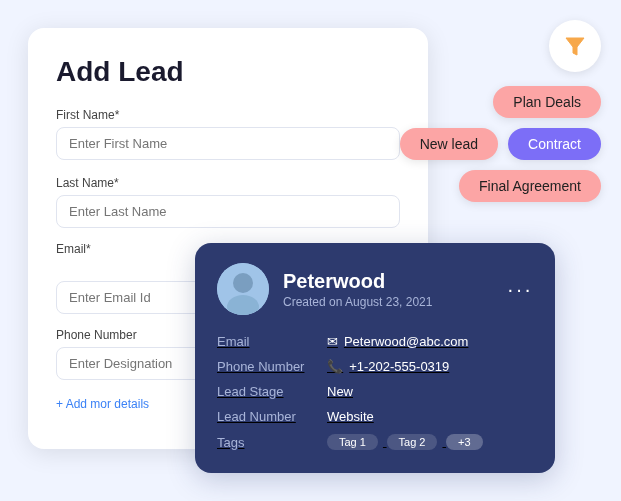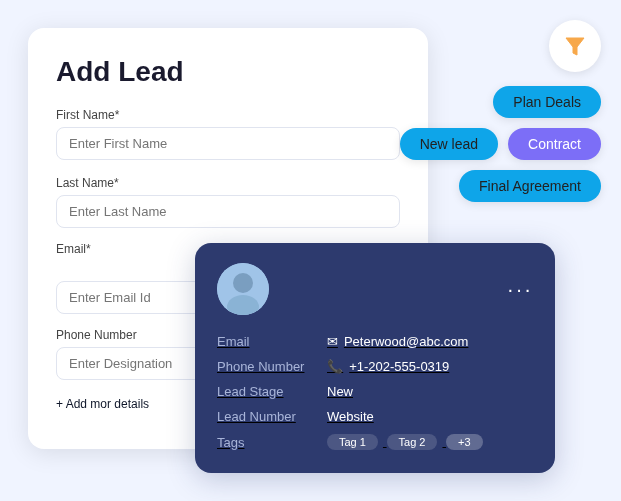--- a/index.html
+++ b/index.html
@@ -123,7 +123,7 @@
       align-self: flex-end;
     }
     .pill-btn {
-      background: #0ea5e9;
+      background: #fca5a5;
       border-radius: 50px;
       padding: 8px 20px;
       font-size: 14px;

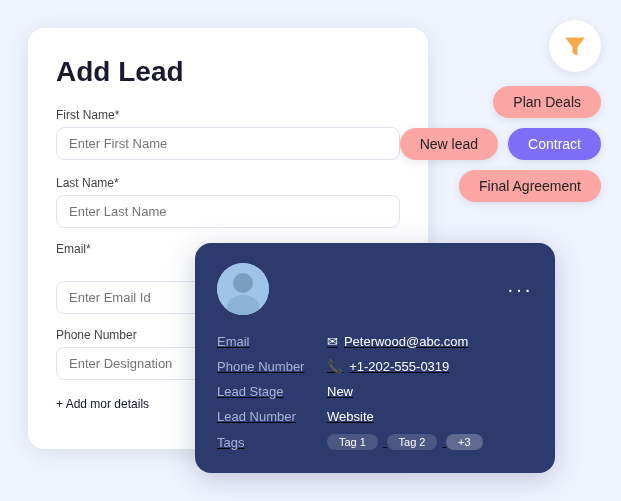--- a/index.html
+++ b/index.html
@@ -335,6 +335,10 @@
         <circle cx="26" cy="20" r="10" fill="#7a9ec0"></circle>
         <ellipse cx="26" cy="44" rx="16" ry="12" fill="#8ab3d5"></ellipse>
       </svg>
+    </div>
+    <div>
+      <div class="pw-name">Peterwood</div>
+      <div class="pw-created">Created on August 23, 2021</div>
     </div>
     <div class="pw-more">···</div>
   </div>

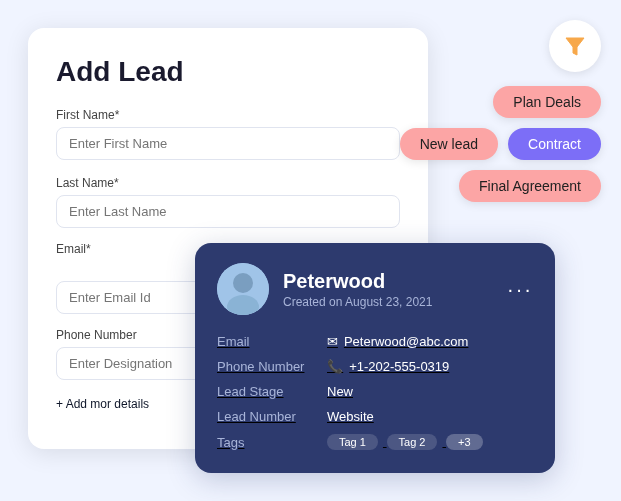--- a/index.html
+++ b/index.html
@@ -92,7 +92,7 @@
     }
     .add-more-link {
       font-size: 12px;
-      color: #0f172a;
+      color: #3b82f6;
       cursor: pointer;
       margin-top: 2px;
       display: inline-block;

